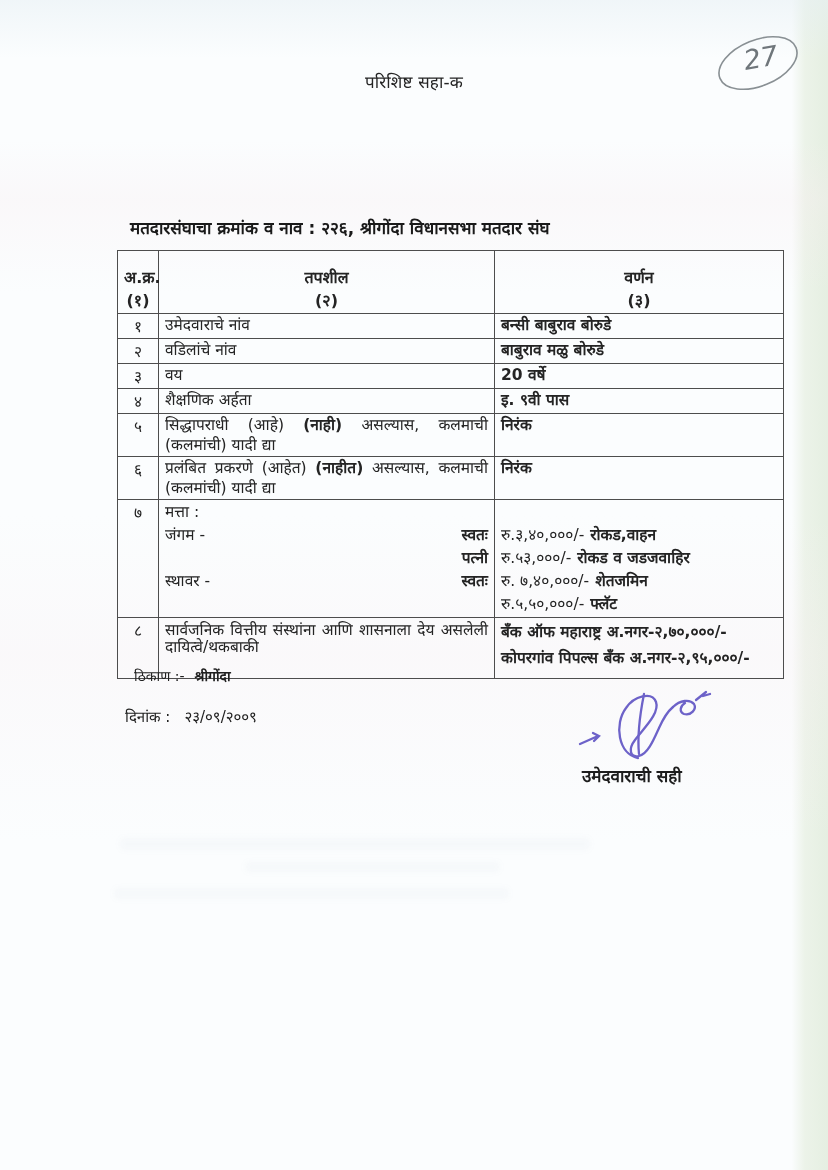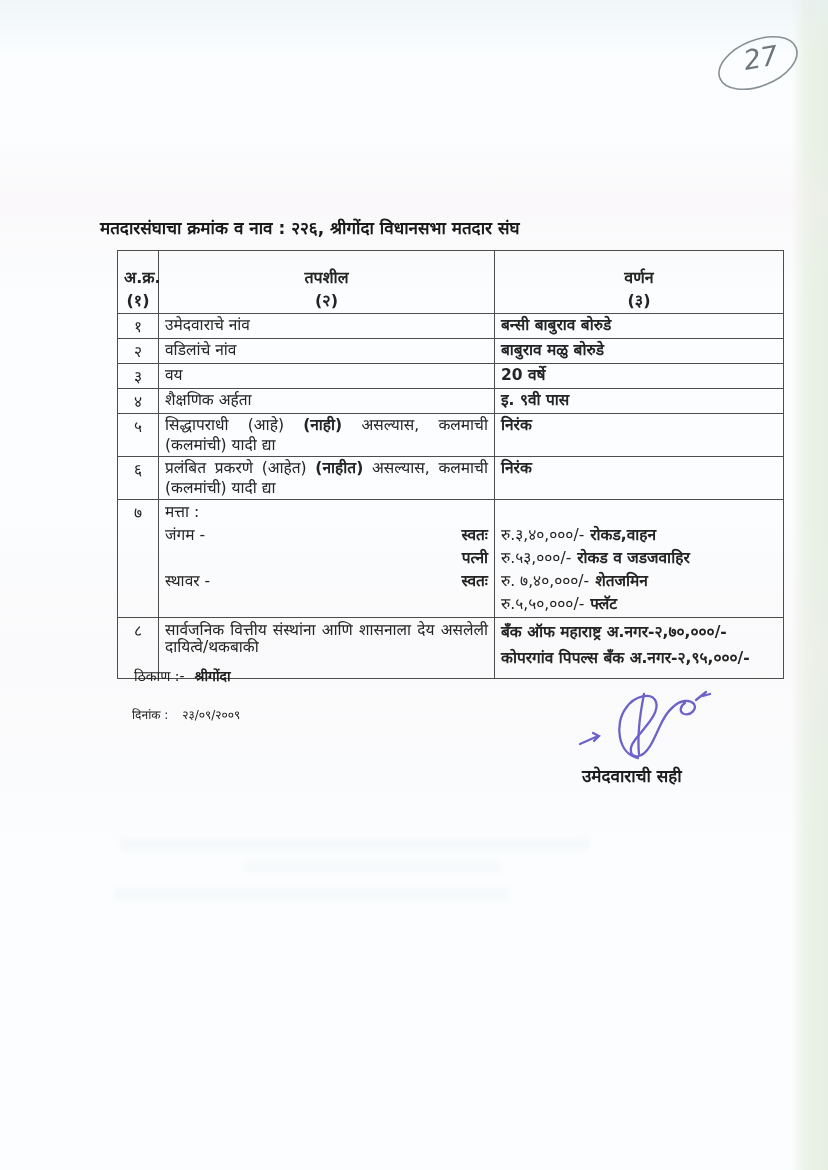--- a/index.html
+++ b/index.html
@@ -83,6 +83,7 @@
     <text x="32" y="42" font-size="27" fill="#6f767b" font-style="italic" transform="rotate(-10 44 34)">27</text>
   </svg>
 
+  <div class="center-band appendix-title">परिशिष्ट सहा-क</div>
   <div class="constituency">मतदारसंघाचा क्रमांक व नाव : २२६, श्रीगोंदा विधानसभा मतदार संघ</div>
 
   <table class="aff">

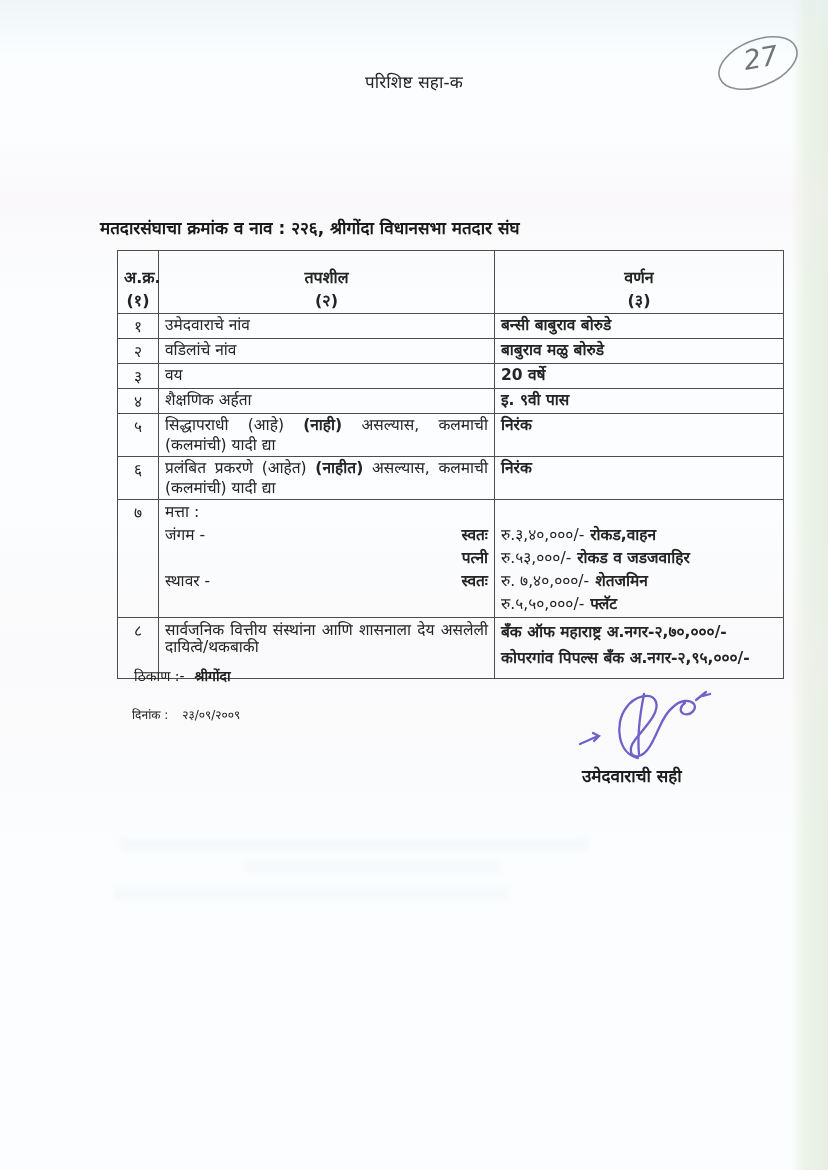--- a/index.html
+++ b/index.html
@@ -27,7 +27,7 @@
   .appendix-title { top:70px; font-size:17px; letter-spacing:.2px; color:#252525; }
   .main-title { top:102px; font-size:20.5px; font-weight:700; color:#161616; }
   .subtitle { top:149px; font-size:17px; color:#262626; }
-  .constituency { position:absolute; left:100px; top:216px; font-size:17px; font-weight:700; color:#1a1a1a; }
+  .constituency { position:absolute; left:130px; top:216px; font-size:17px; font-weight:700; color:#1a1a1a; }
 
   
   table.aff {

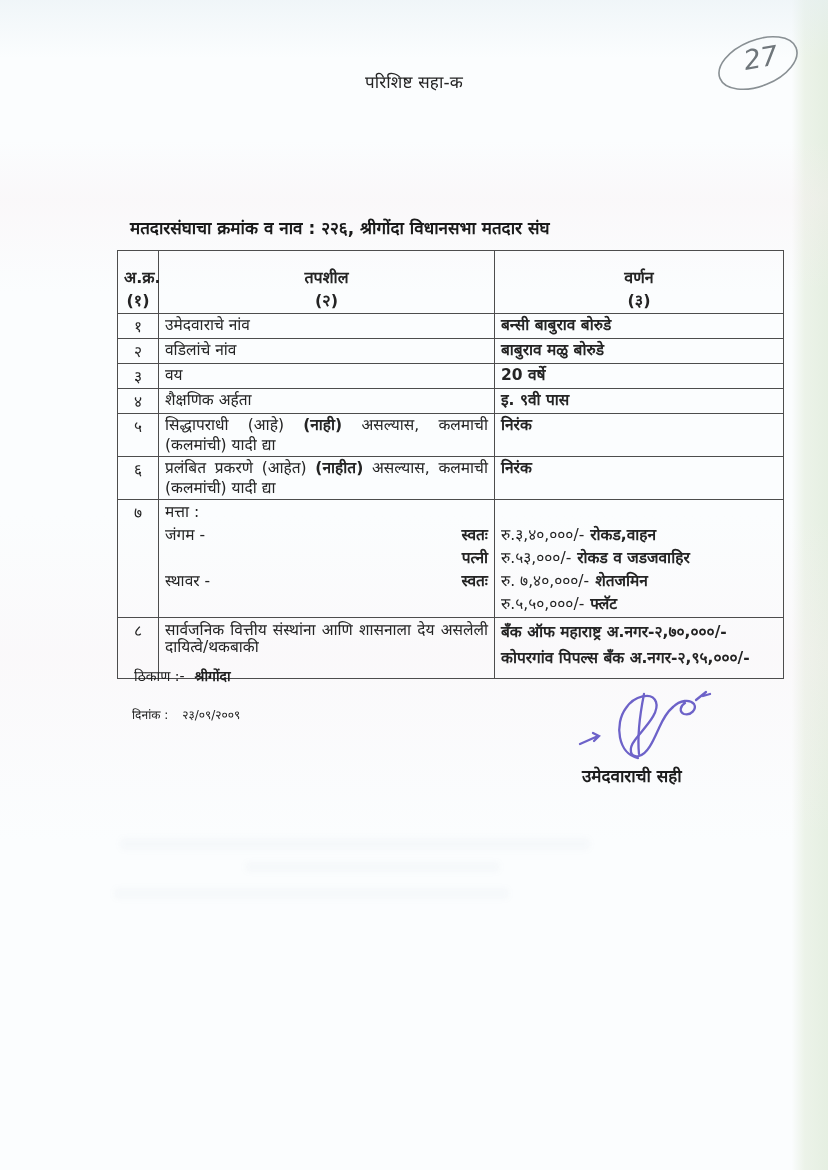--- a/index.html
+++ b/index.html
@@ -60,7 +60,7 @@
 
   
   .place-line { position:absolute; left:134px; top:666px; font-size:14px; color:#202020; }
-  .date-line  { position:absolute; left:132px; top:706px; font-size:12px; color:#202020; }
+  .date-line  { position:absolute; left:125px; top:706px; font-size:15px; color:#202020; }
   .place-line .fval, .date-line .fval { font-weight:700; margin-left:10px; }
   .date-line .fval { font-weight:400; margin-left:14px; }
   .sig-label { position:absolute; left:582px; top:764px; font-size:17px; font-weight:700; color:#1d1d1d; }

